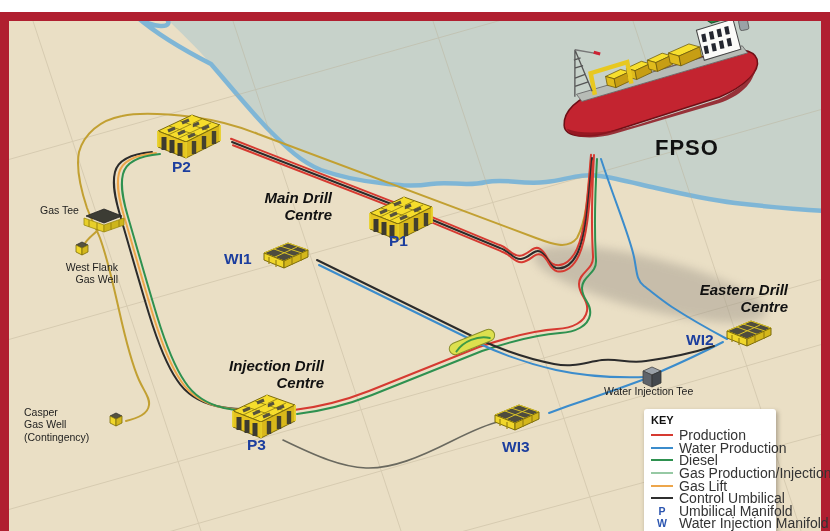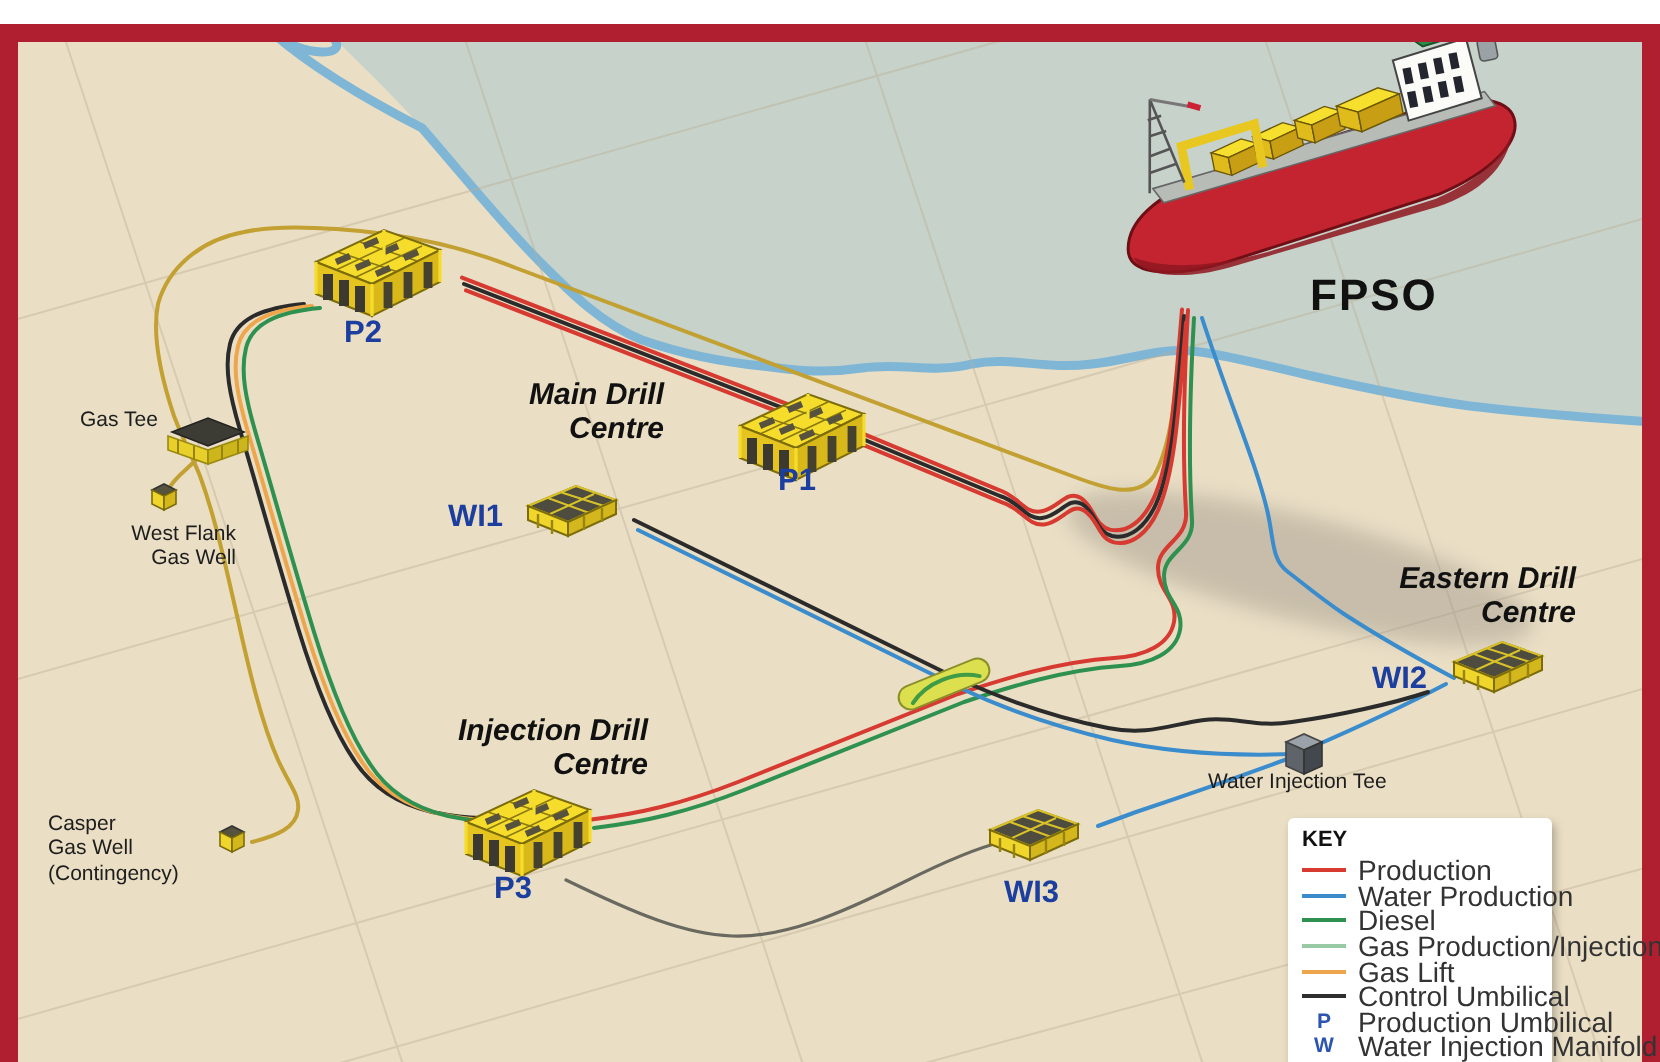--- a/index.html
+++ b/index.html
@@ -263,7 +263,7 @@
         </div>
         <div class="key-row">
           <span class="key-swatch key-letter">P</span>
-          <span class="key-label">Production Umbilical</span>
+          <span class="key-label">Umbilical Manifold</span>
         </div>
         <div class="key-row">
           <span class="key-swatch key-letter">W</span>

